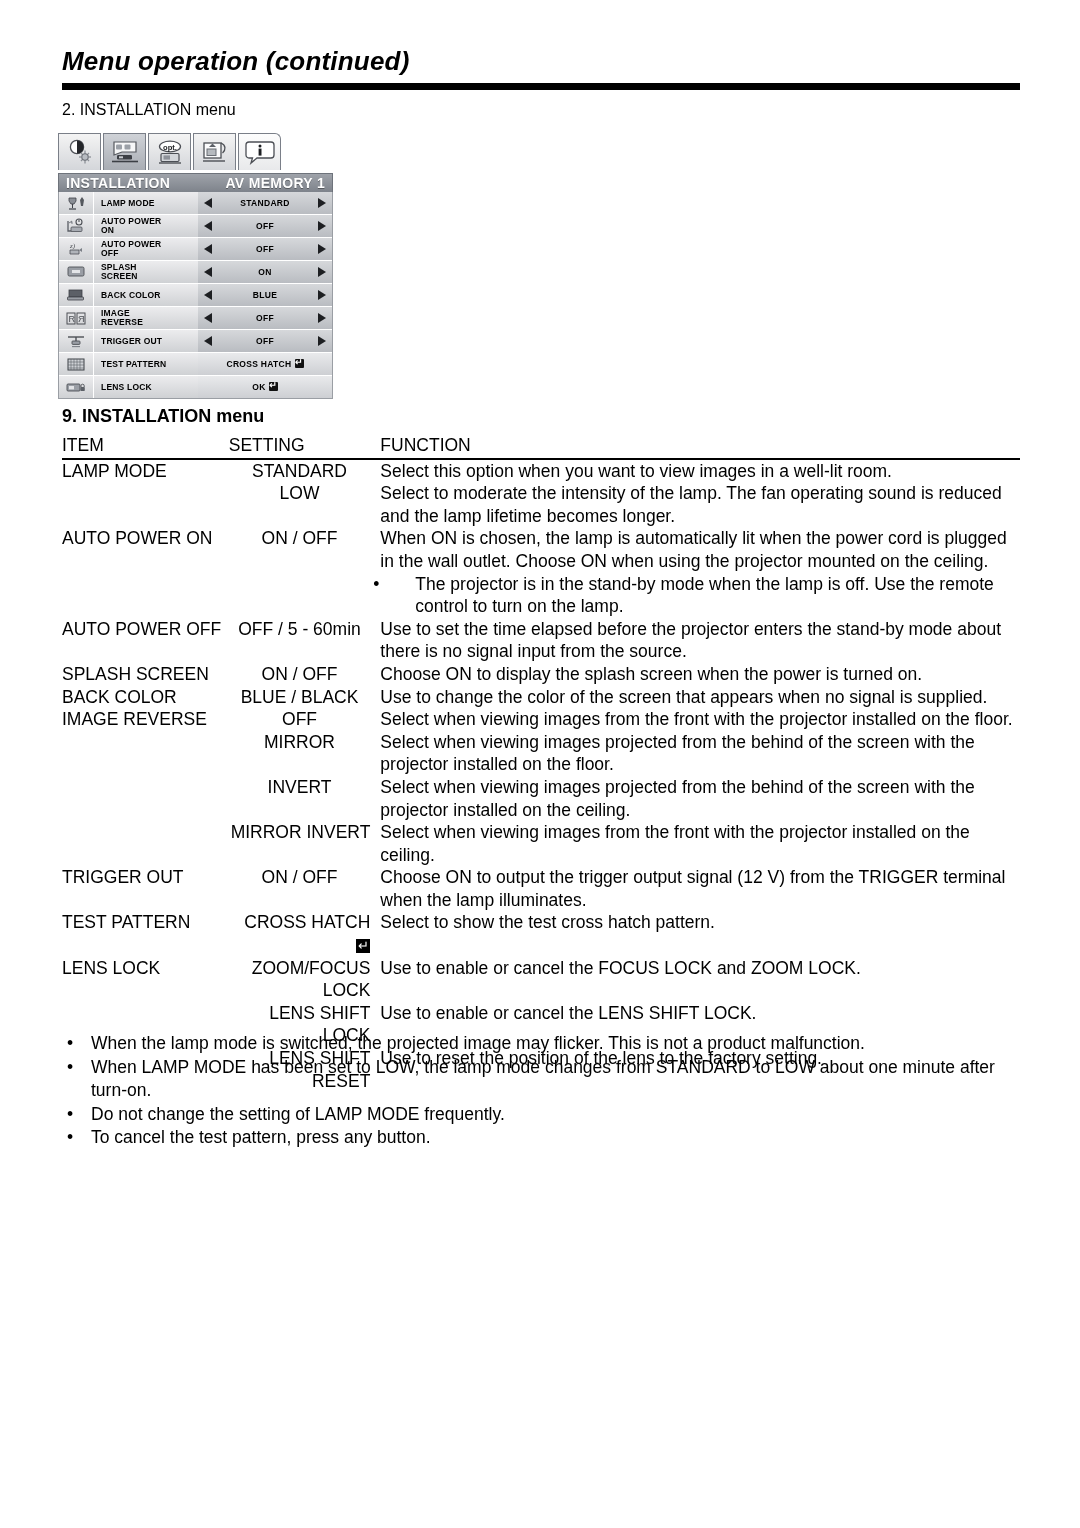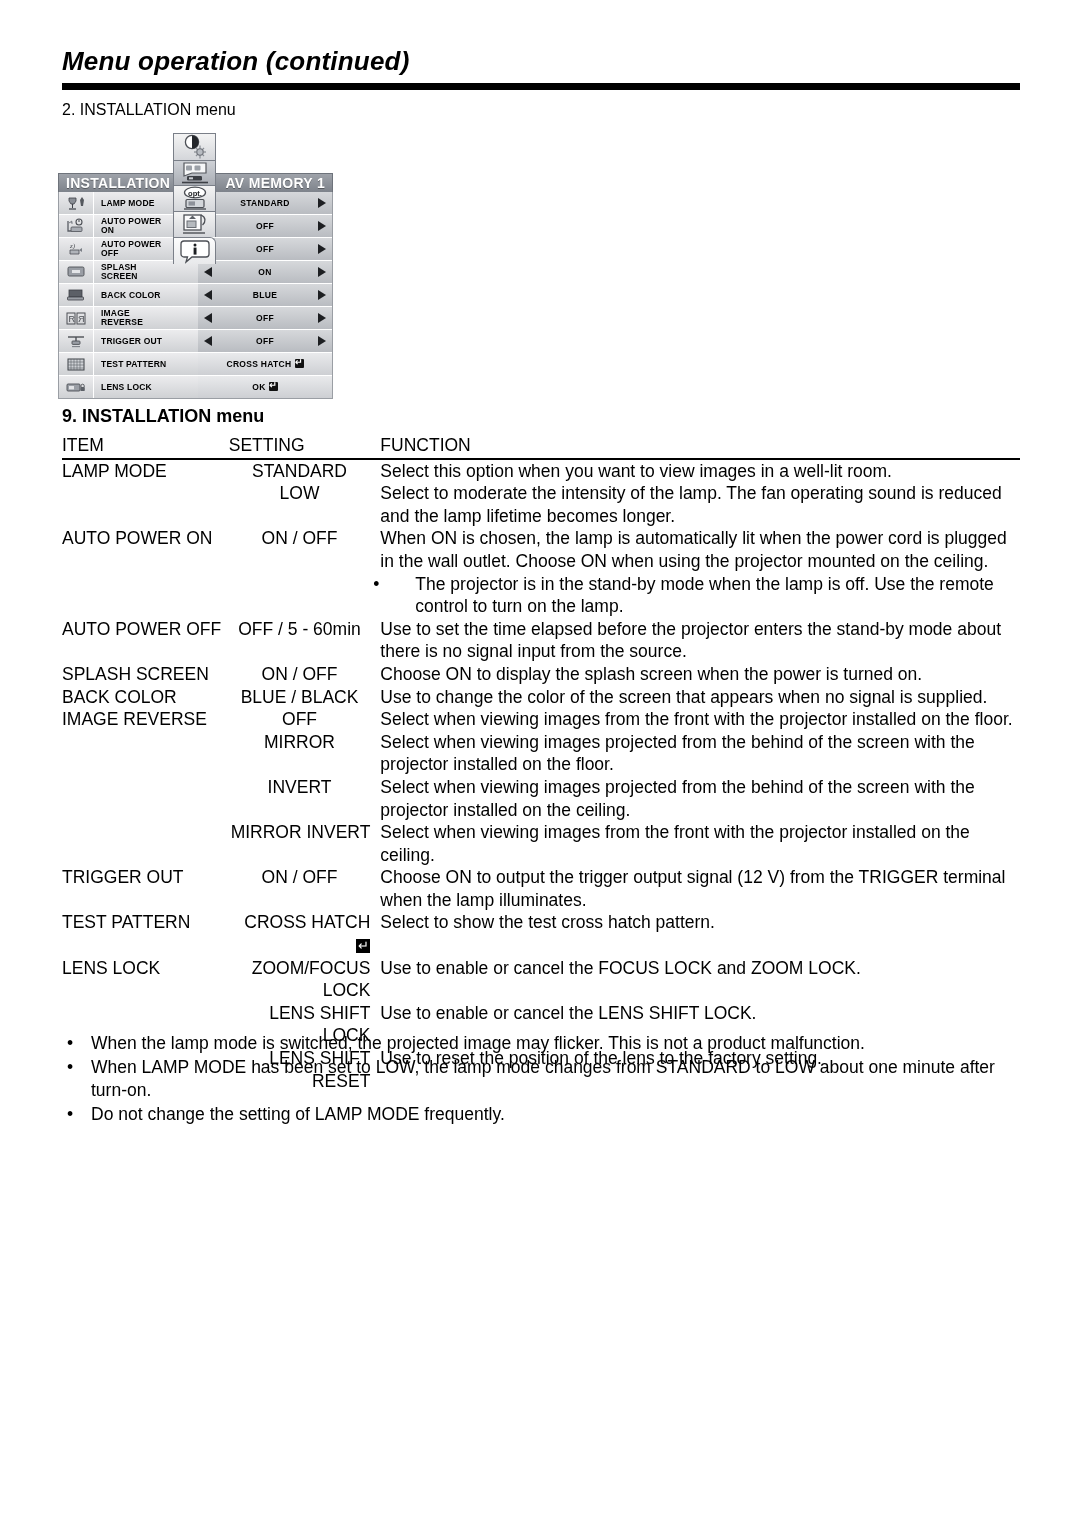--- a/index.html
+++ b/index.html
@@ -56,11 +56,10 @@
   }
   #osd-tabs {
     display: flex;
-    align-items: center;
+    align-items: flex-start;
     height: 40px;
     position: relative;
     z-index: 2;
-    flex-direction: column;
   }
   .osd-tab {
     width: 43px;

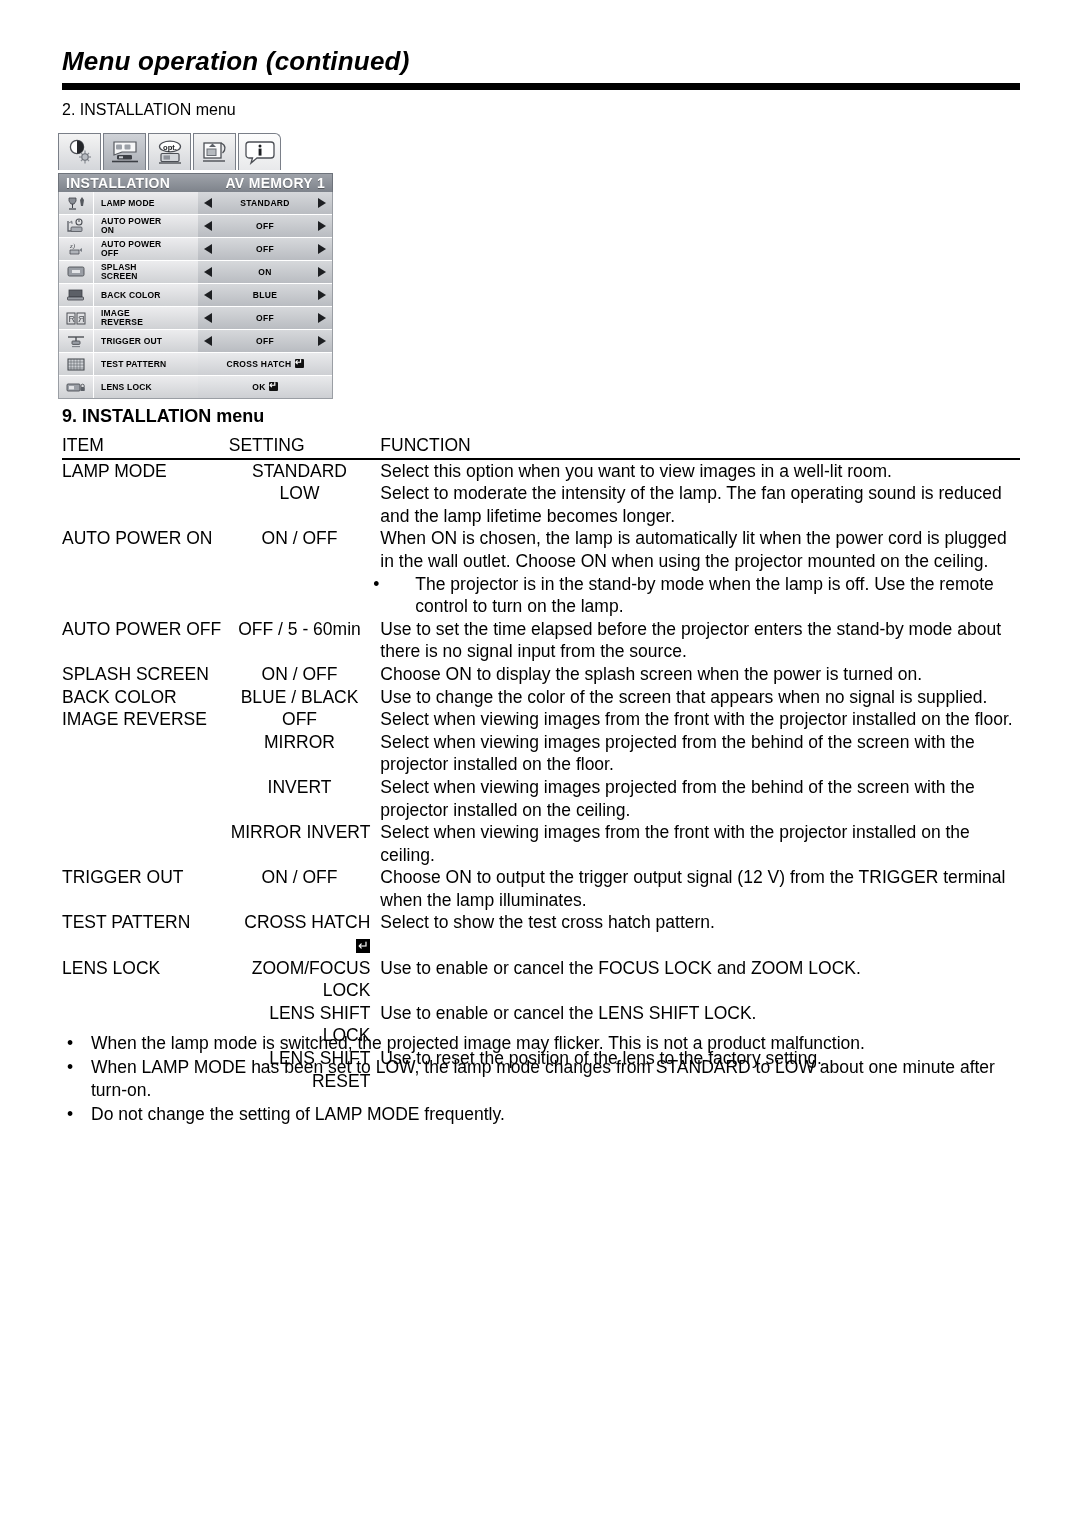--- a/index.html
+++ b/index.html
@@ -631,6 +631,7 @@
   <div class="note">When the lamp mode is switched, the projected image may flicker. This is not a product malfunction.</div>
   <div class="note">When LAMP MODE has been set to LOW, the lamp mode changes from STANDARD to LOW about one minute after turn-on.</div>
   <div class="note">Do not change the setting of LAMP MODE frequently.</div>
+  <div class="note">To cancel the test pattern, press any button.</div>
 </div>
 
 <div id="footer">EN-26</div>

